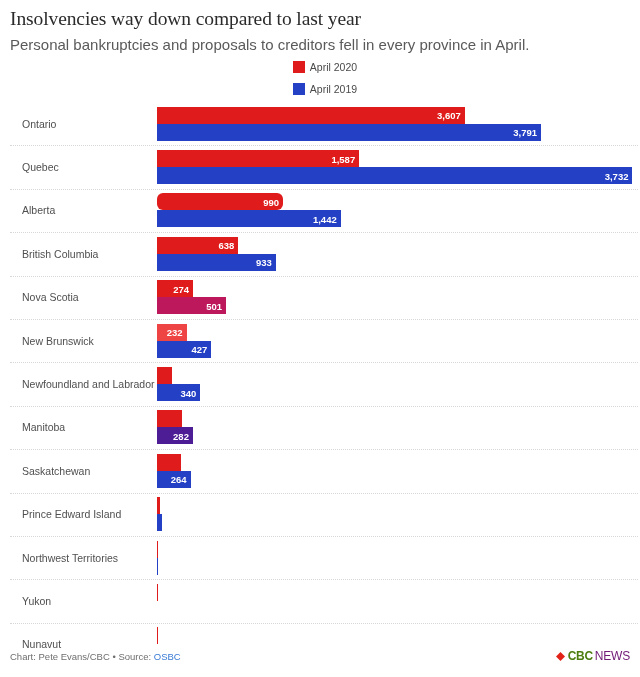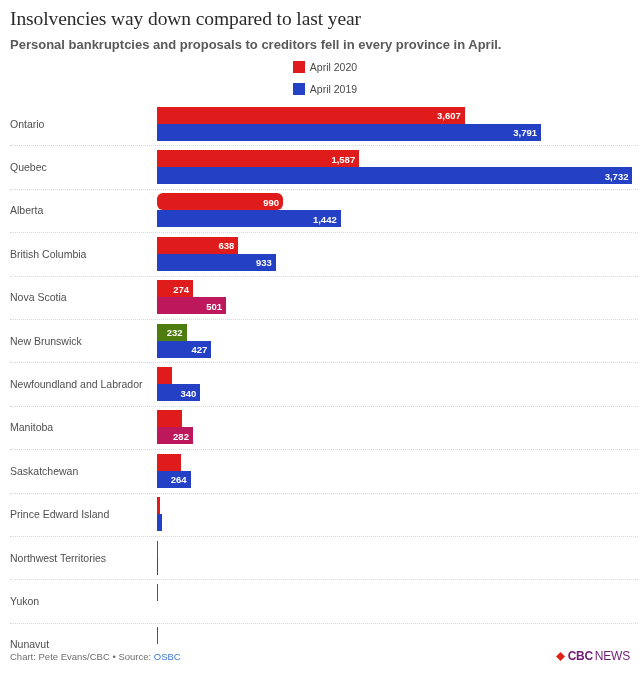--- a/index.html
+++ b/index.html
@@ -38,11 +38,11 @@
     line-height: 26px;
   }
   .chart-subtitle {
-    font-size: 13px;
+    font-size: 15px;
     color: #5a5a5a;
     margin: 6px 0 0 0;
     line-height: 14px;
-    font-weight: 700;
+    font-weight: 400;
   }
 
   

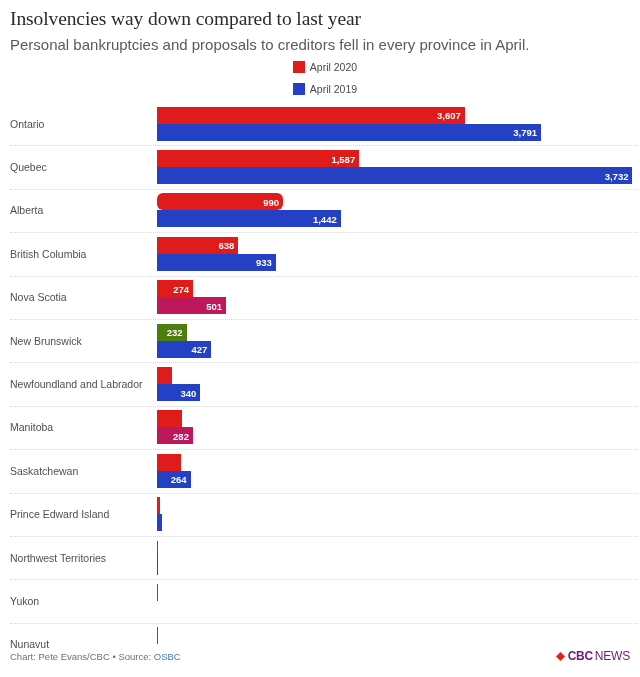--- a/index.html
+++ b/index.html
@@ -95,7 +95,7 @@
 
   .row-label {
     position: absolute;
-    left: 10px;
+    left: 22px;
     top: 50%;
     transform: translateY(-50%);
     font-size: 10.5px;

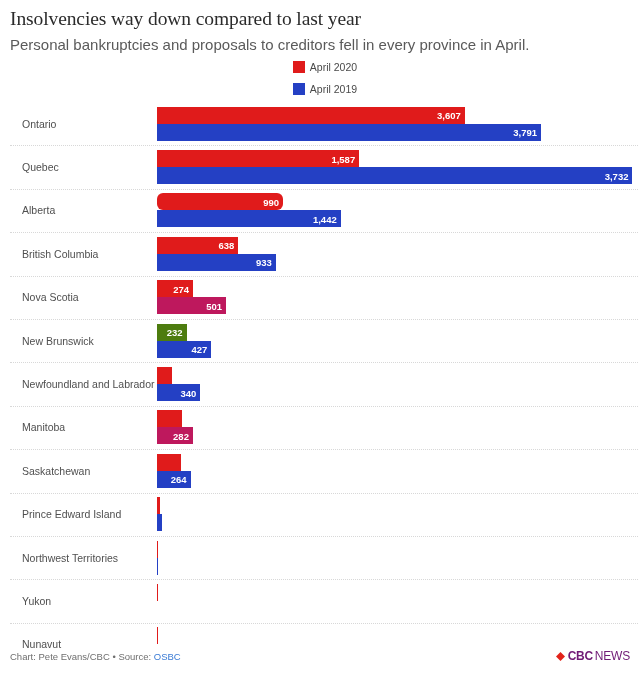--- a/index.html
+++ b/index.html
@@ -268,7 +268,7 @@
         <div class="row-sep"></div>
         <div class="row-label">New Brunswick</div>
         <div class="bars">
-          <div class="bar bar-2020" style="background: #4d7c0f; width: 29.5584px;">
+          <div class="bar bar-2020" style="background: #ef4444; width: 29.5584px;">
             <span class="bar-value">232</span>
           </div>
           <div class="bar bar-2019" style="background: rgb(36, 64, 196); width: 54.4028px;">

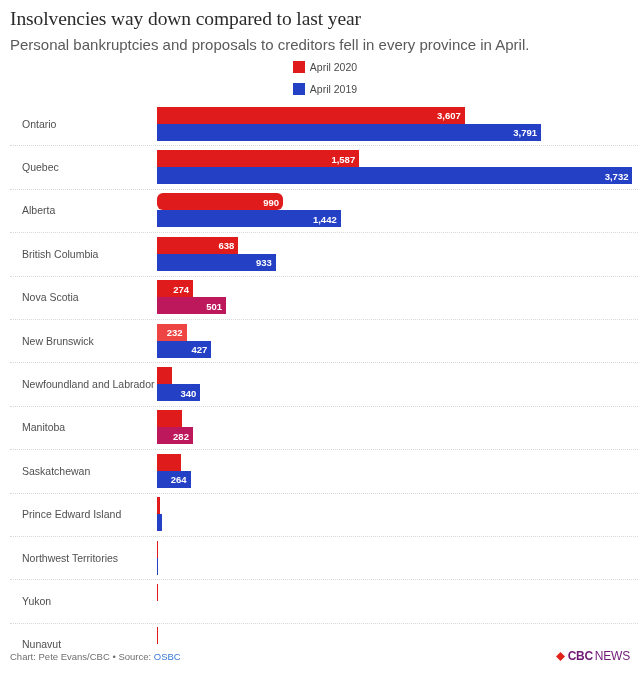--- a/index.html
+++ b/index.html
@@ -291,7 +291,7 @@
         <div class="row-label">Manitoba</div>
         <div class="bars">
           <div class="bar bar-2020" style="background: rgb(224, 27, 27); width: 25.4814px;"></div>
-          <div class="bar bar-2019" style="background: #be185d; width: 35.9288px;">
+          <div class="bar bar-2019" style="background: #4c1d95; width: 35.9288px;">
             <span class="bar-value">282</span>
           </div>
         </div>

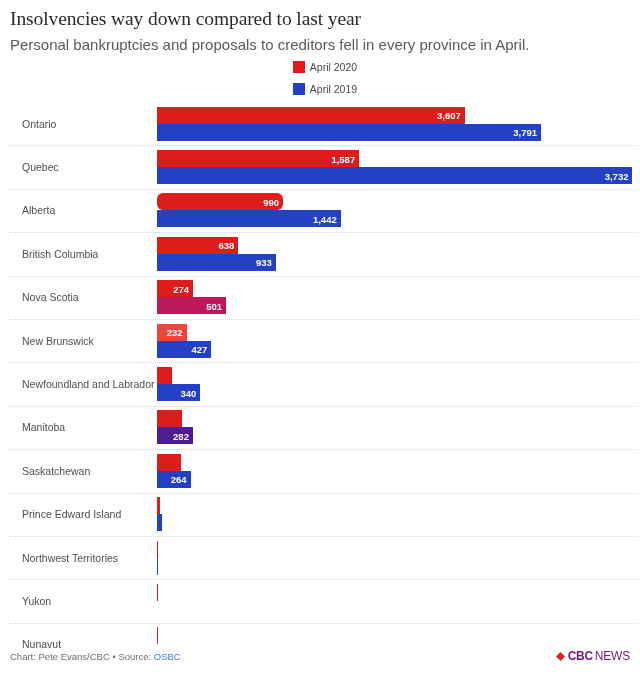--- a/index.html
+++ b/index.html
@@ -174,7 +174,7 @@
   .cbc-gem svg { display: block; }
   .cbc-word {
     font-weight: 700;
-    color: #701a75;
+    color: #4d7c0f;
     letter-spacing: -0.3px;
   }
   .news-word {

